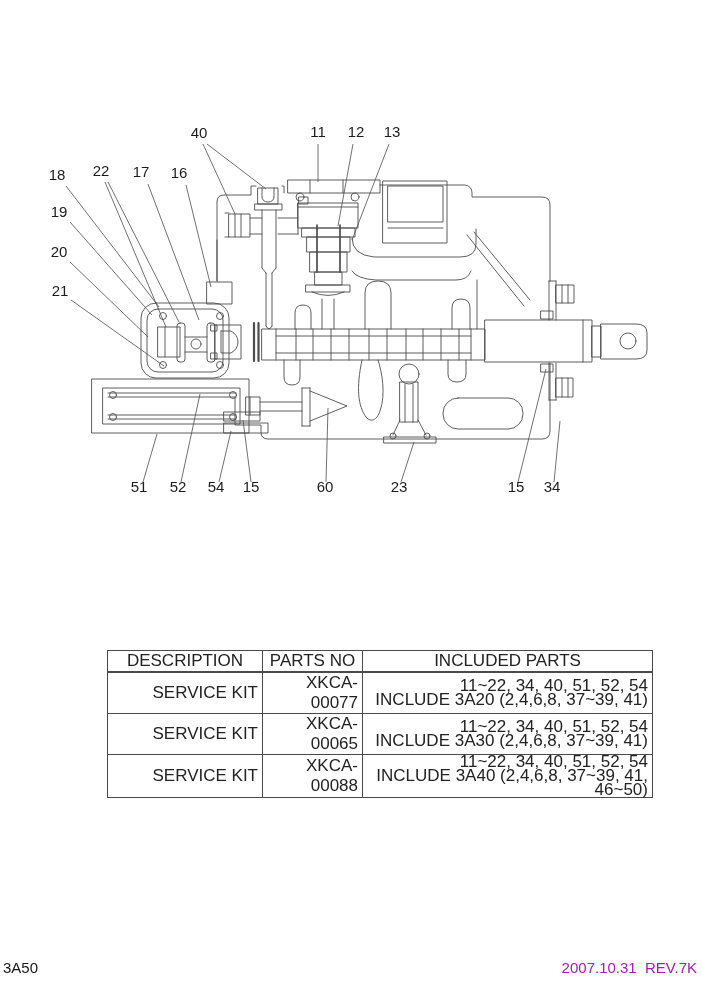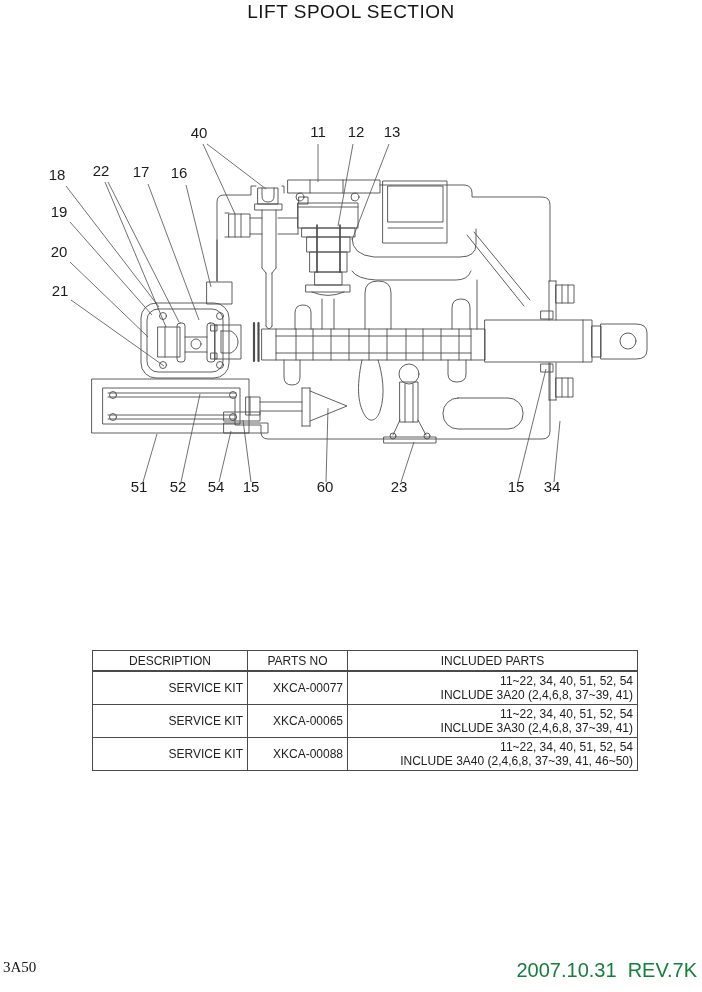--- a/index.html
+++ b/index.html
@@ -35,7 +35,6 @@
 
 <div class="sheet">
 
-  <div class="page-title">LIFT SPOOL SECTION</div>
 
   <svg class="drawing-svg" width="702" height="560" viewBox="0 0 702 560">
 

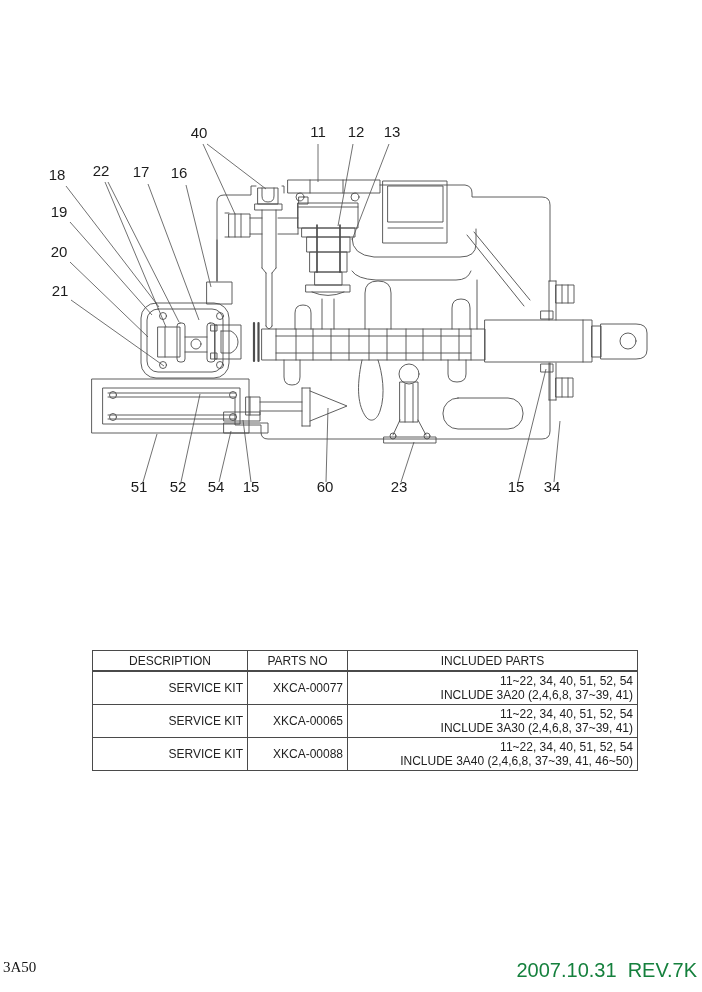--- a/index.html
+++ b/index.html
@@ -15,9 +15,9 @@
   .drawing-svg{position:absolute;top:0;left:0;}
   .callout{font-size:15px;fill:#1c1c1c;}
   .parts-table{
-    position:absolute;left:92px;top:650px;width:545px;
+    position:absolute;left:107px;top:650px;width:545px;
     border-collapse:collapse;table-layout:fixed;
-    font-size:12px;color:#222;
+    font-size:17px;color:#222;
   }
   .parts-table td,.parts-table th{
     border:1px solid #4a4a4a;font-weight:normal;

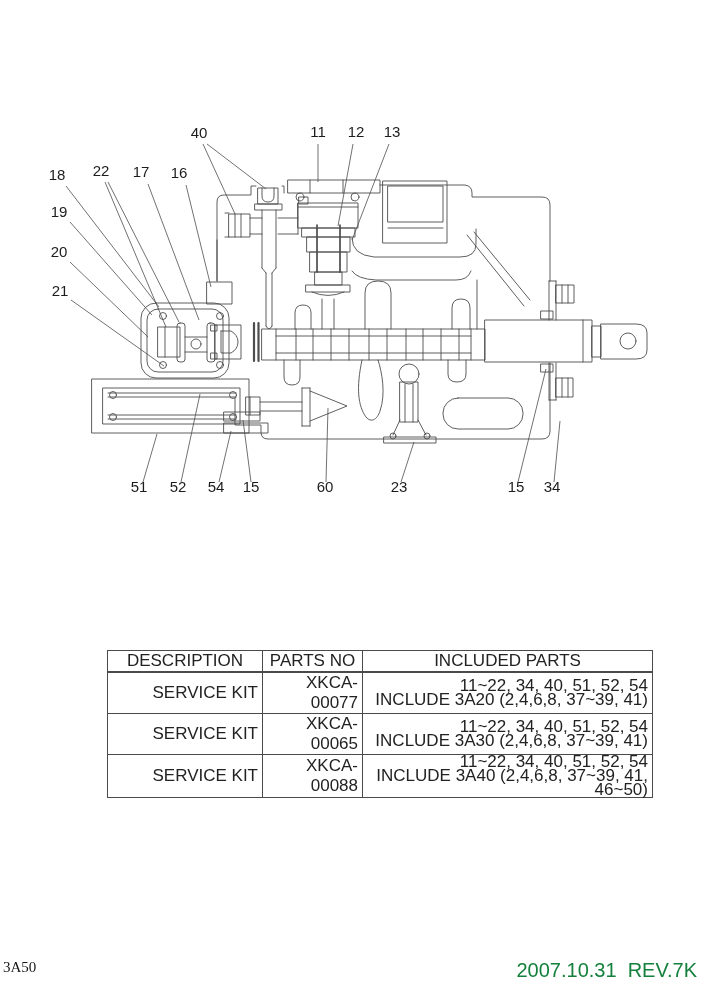--- a/index.html
+++ b/index.html
@@ -27,7 +27,7 @@
   .parts-table thead th{height:19px;text-align:center;border-bottom-width:2px;}
   .parts-table tbody td{height:32px;text-align:right;}
   .parts-table tbody td.items{text-align:right;padding-left:8px;line-height:14px;}
-  .footer-left{position:absolute;left:3px;top:959px;font-size:15px;color:#161616;font-family:Liberation Serif, serif;}
+  .footer-left{position:absolute;left:3px;top:959px;font-size:15px;color:#161616;}
   .footer-right{position:absolute;right:5px;top:959px;font-size:20px;color:#15803d;white-space:pre;}
 </style>
 </head>

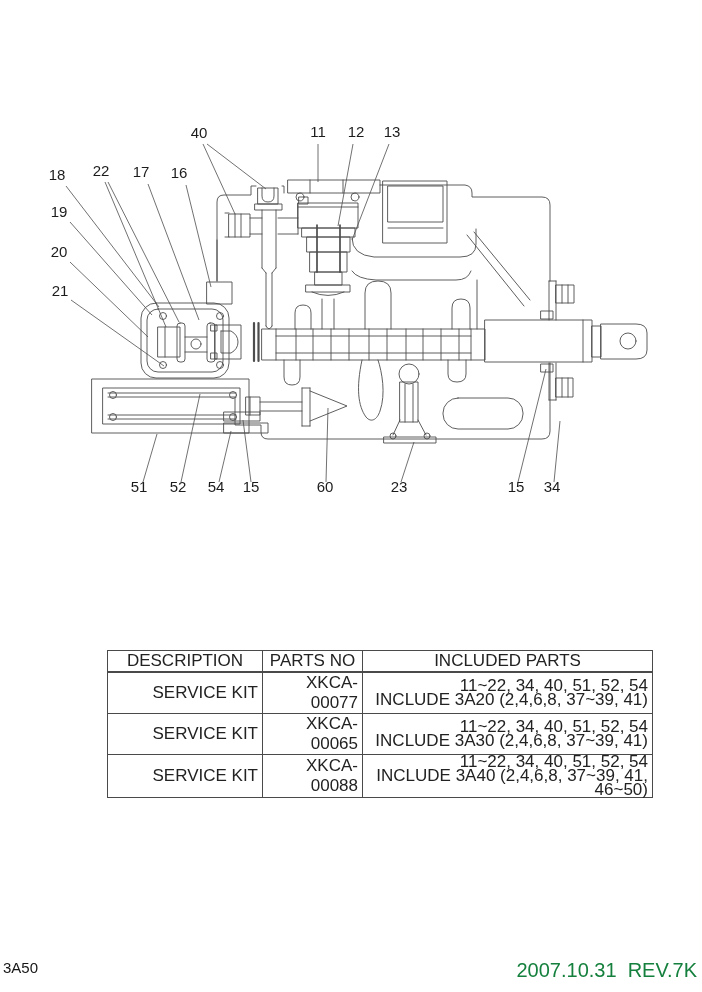--- a/index.html
+++ b/index.html
@@ -28,7 +28,7 @@
   .parts-table tbody td{height:32px;text-align:right;}
   .parts-table tbody td.items{text-align:right;padding-left:8px;line-height:14px;}
   .footer-left{position:absolute;left:3px;top:959px;font-size:15px;color:#161616;}
-  .footer-right{position:absolute;right:5px;top:959px;font-size:20px;color:#15803d;white-space:pre;}
+  .footer-right{position:absolute;right:5px;top:959px;font-size:15px;color:#a21caf;white-space:pre;}
 </style>
 </head>
 <body>

